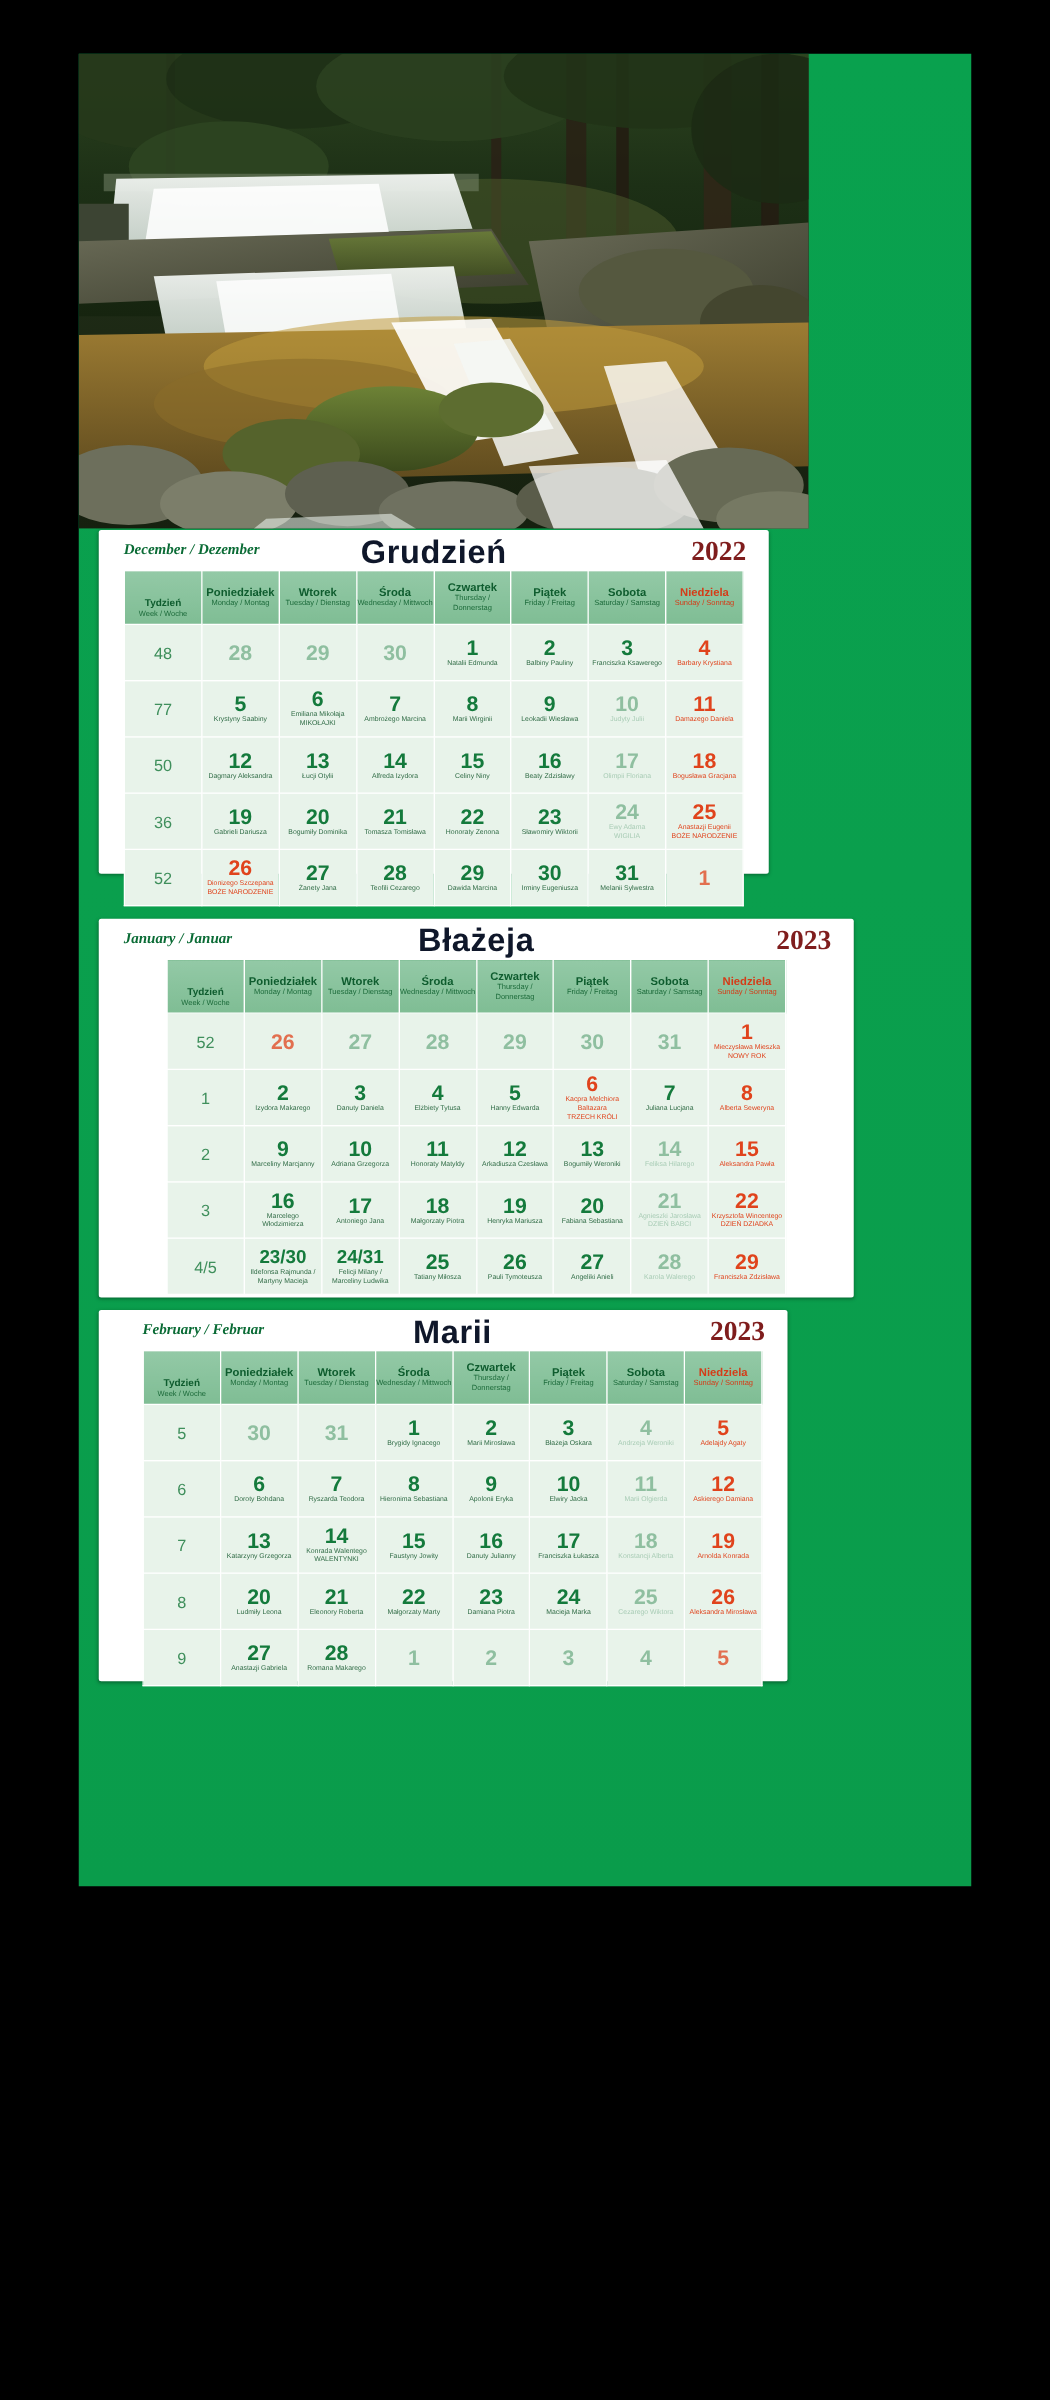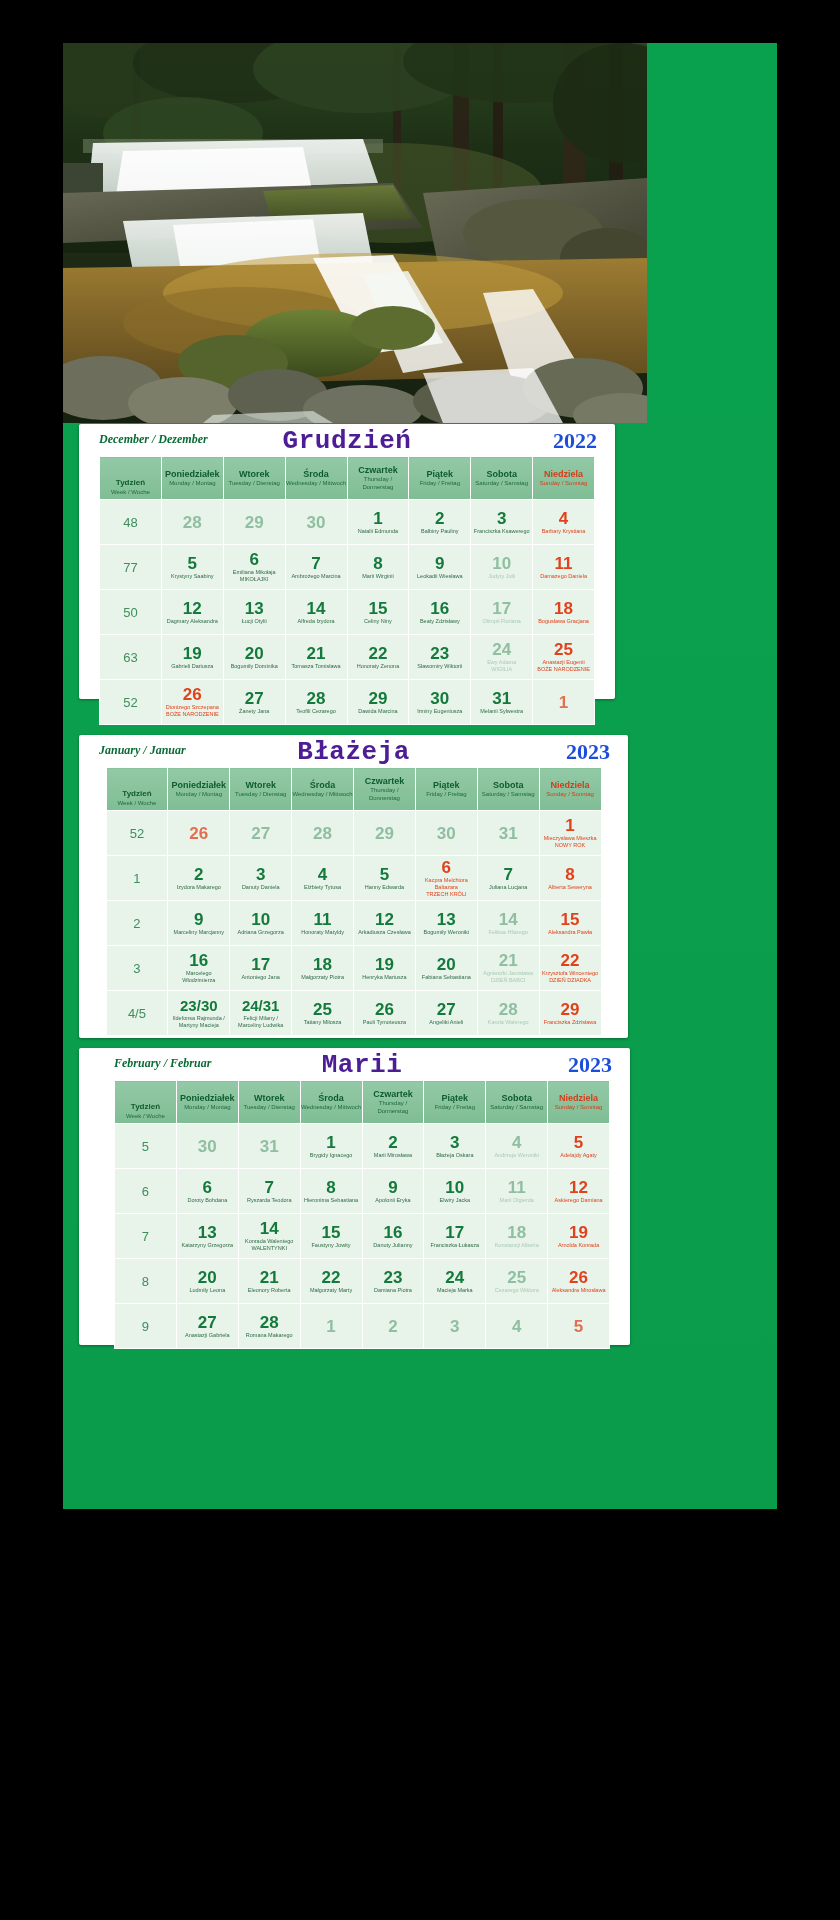--- a/index.html
+++ b/index.html
@@ -17,7 +17,7 @@
   .m3{left:79px;top:1048px;width:536px;height:297px;padding-left:15px;}
   .mhead{position:relative;height:32px;}
   .mhead .eng{position:absolute;left:20px;top:8px;font-family:"Liberation Serif",serif;font-style:italic;font-weight:bold;font-size:12px;color:#0a6b35;}
-  .mhead .pl{position:absolute;left:0;right:0;top:2px;text-align:center;font-family:Liberation Mono, monospace;font-weight:bold;font-size:26px;color:#4c1d95;letter-spacing:.5px;}
+  .mhead .pl{position:absolute;left:0;right:0;top:2px;text-align:center;font-family:Liberation Sans, sans-serif;font-weight:bold;font-size:26px;color:#0f172a;letter-spacing:.5px;}
   .mhead .yr{position:absolute;right:18px;top:4px;font-family:"Liberation Serif",serif;font-weight:bold;font-size:22px;color:#1d4ed8;}
   table.cal{border-collapse:collapse;width:496px;margin:0 auto;table-layout:fixed;}
   table.cal th{background:#8fc6a3;background:linear-gradient(180deg,#93c9a6,#7fbd94);color:#0e5c2e;border:1px solid #ffffff;

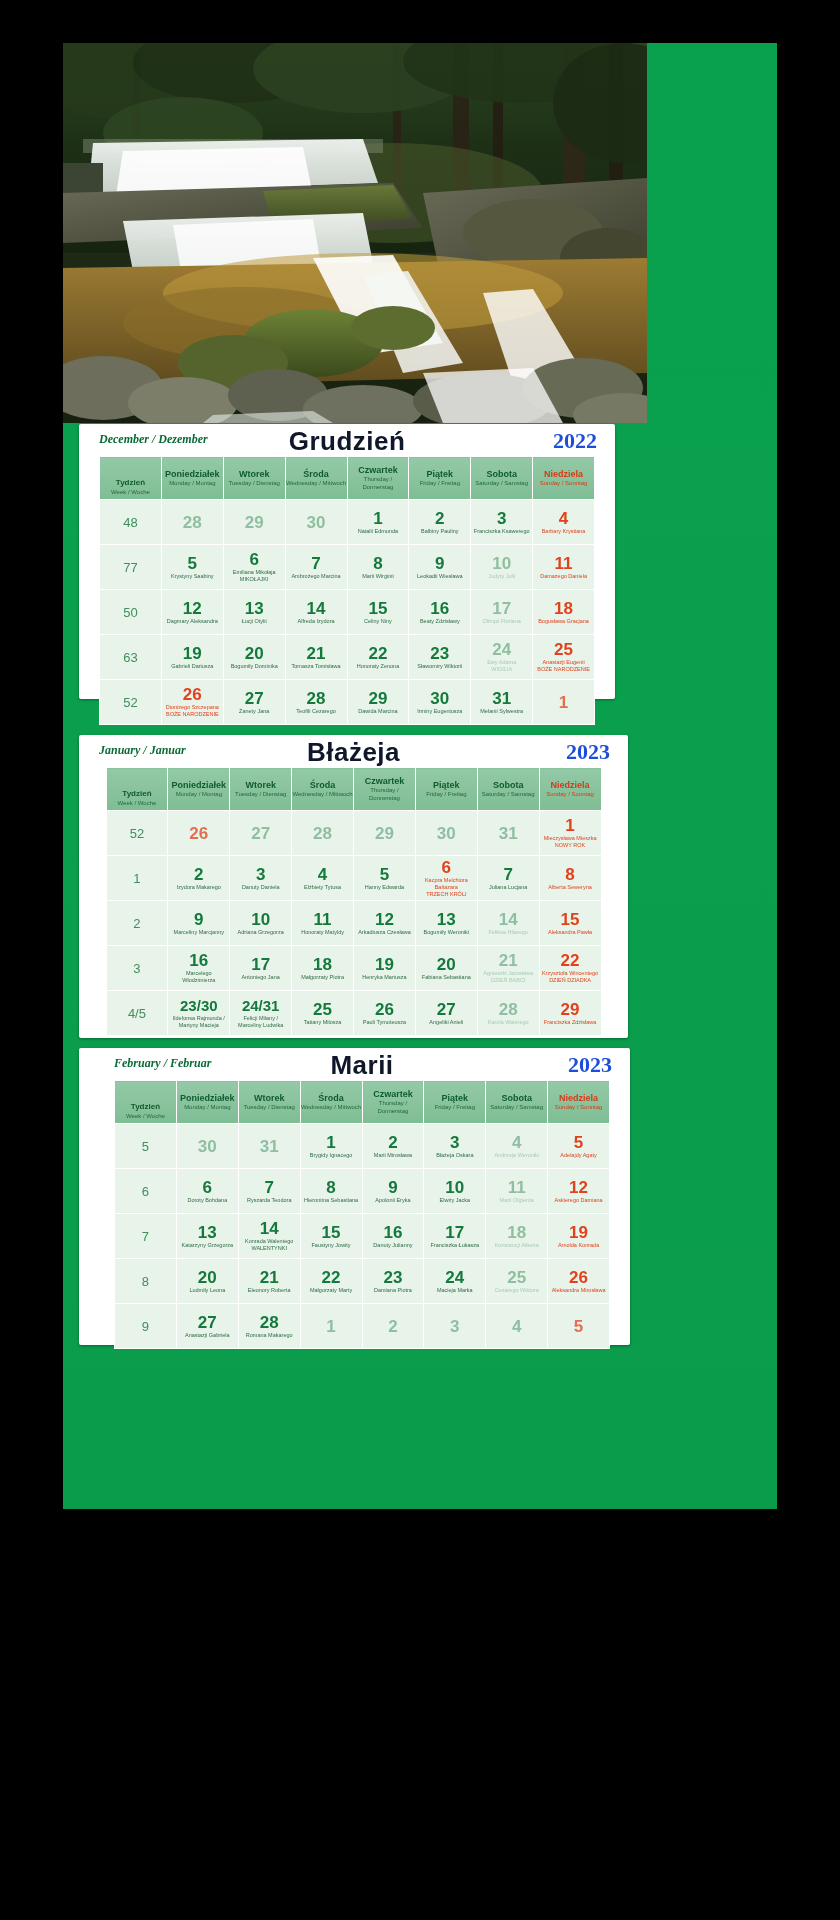--- a/index.html
+++ b/index.html
@@ -18,7 +18,7 @@
   .mhead{position:relative;height:32px;}
   .mhead .eng{position:absolute;left:20px;top:8px;font-family:"Liberation Serif",serif;font-style:italic;font-weight:bold;font-size:12px;color:#0a6b35;}
   .mhead .pl{position:absolute;left:0;right:0;top:2px;text-align:center;font-family:Liberation Sans, sans-serif;font-weight:bold;font-size:26px;color:#0f172a;letter-spacing:.5px;}
-  .mhead .yr{position:absolute;right:18px;top:4px;font-family:"Liberation Serif",serif;font-weight:bold;font-size:22px;color:#1d4ed8;}
+  .mhead .yr{position:absolute;right:18px;top:4px;font-family:"Liberation Serif",serif;font-weight:bold;font-size:22px;color:#7f1d1d;}
   table.cal{border-collapse:collapse;width:496px;margin:0 auto;table-layout:fixed;}
   table.cal th{background:#8fc6a3;background:linear-gradient(180deg,#93c9a6,#7fbd94);color:#0e5c2e;border:1px solid #ffffff;
     padding:3px 0 3px;text-align:center;}

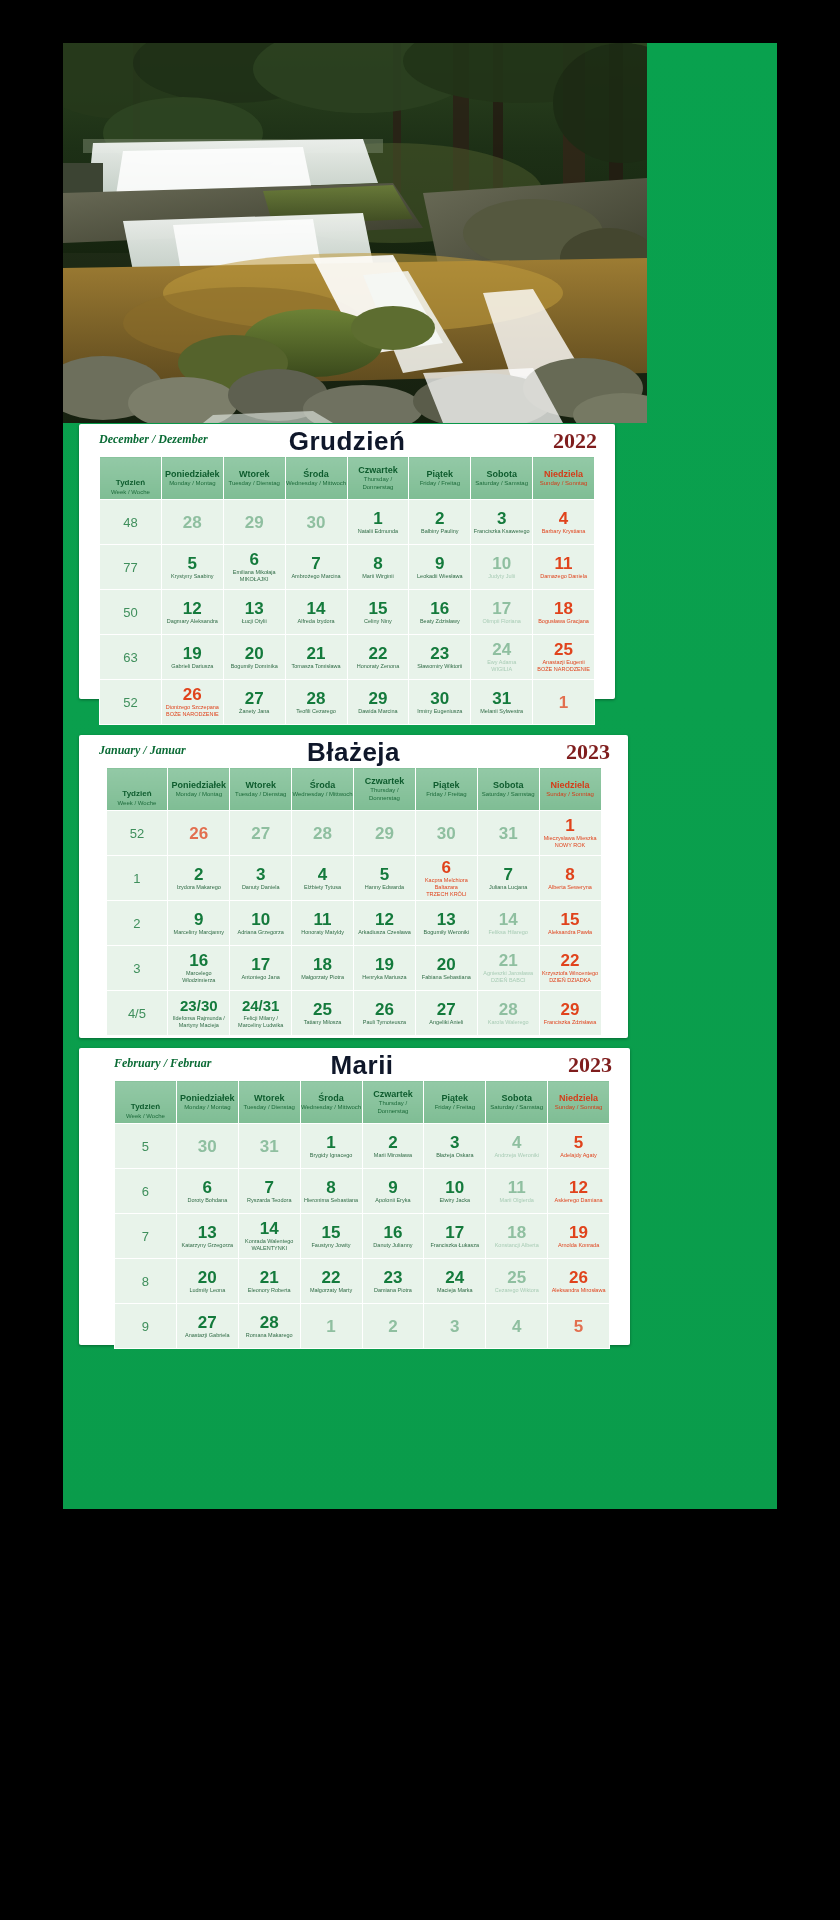--- a/index.html
+++ b/index.html
@@ -276,7 +276,7 @@
               </td>
             </tr>
             <tr>
-              <td class="wkn">63</td>
+              <td class="wkn">36</td>
               <td>
                 <div class="num">19</div>
                 <div class="nm">Gabrieli Dariusza</div>

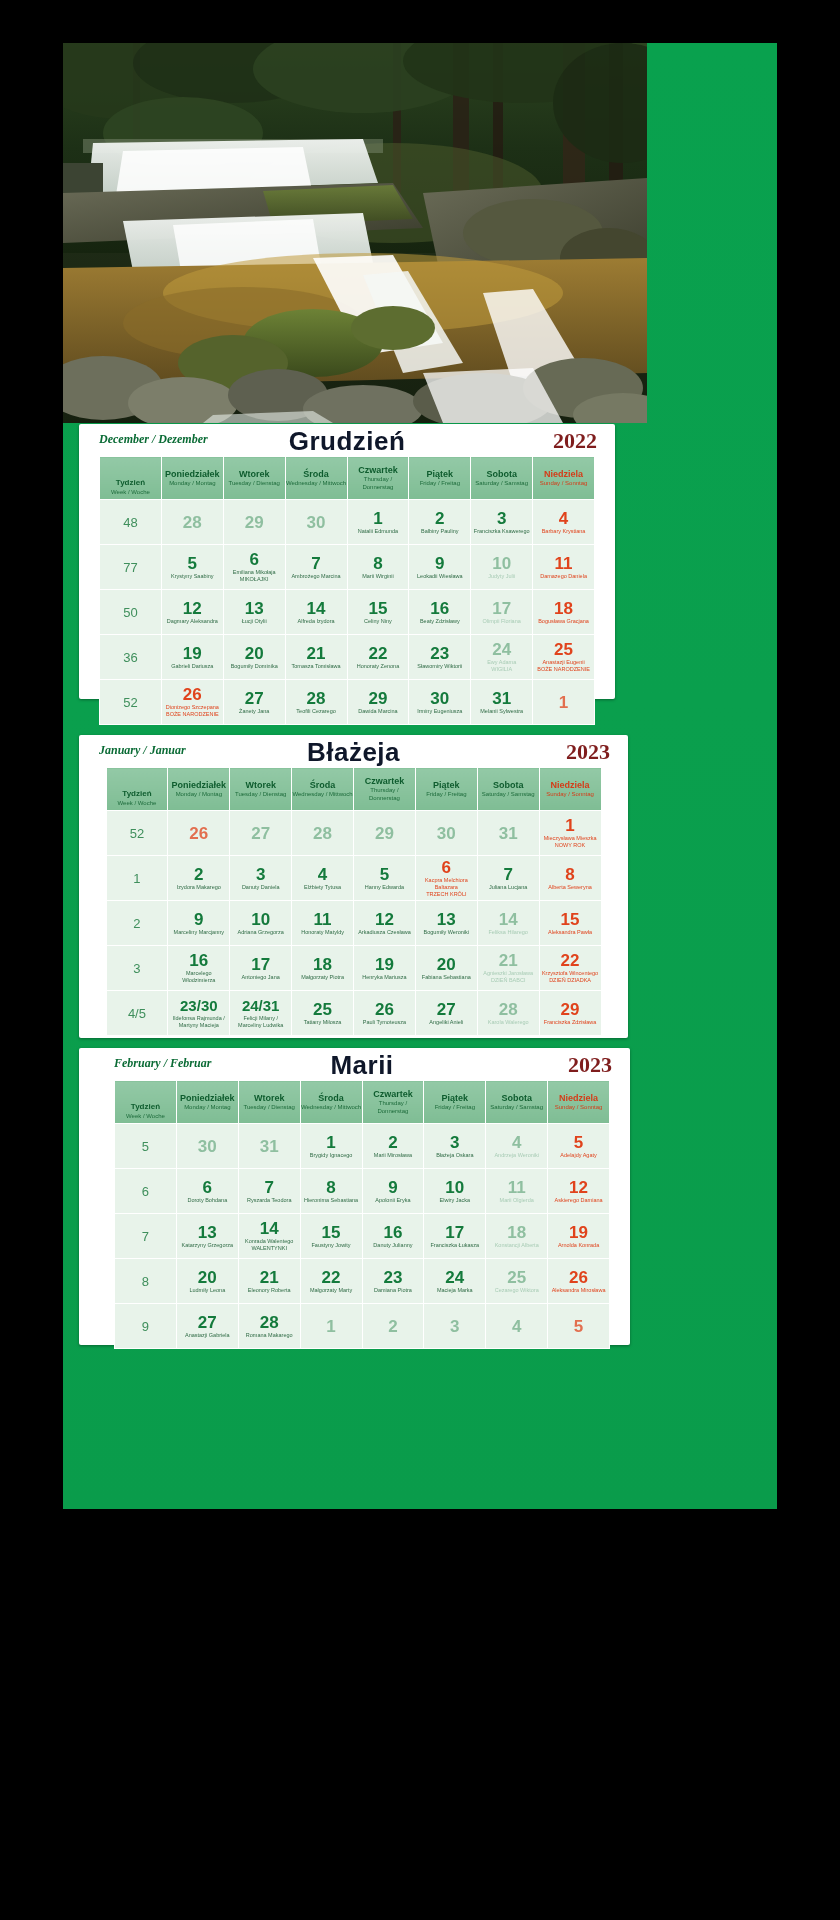--- a/index.html
+++ b/index.html
@@ -13,7 +13,7 @@
   
   .month{position:absolute;background:#ffffff;border-radius:2px;box-shadow:0 1px 3px rgba(0,0,0,.35);}
   .m1{left:79px;top:424px;width:536px;height:275px;}
-  .m2{left:79px;top:735px;width:549px;height:303px;}
+  .m2{left:79px;top:735px;width:604px;height:303px;}
   .m3{left:79px;top:1048px;width:536px;height:297px;padding-left:15px;}
   .mhead{position:relative;height:32px;}
   .mhead .eng{position:absolute;left:20px;top:8px;font-family:"Liberation Serif",serif;font-style:italic;font-weight:bold;font-size:12px;color:#0a6b35;}

